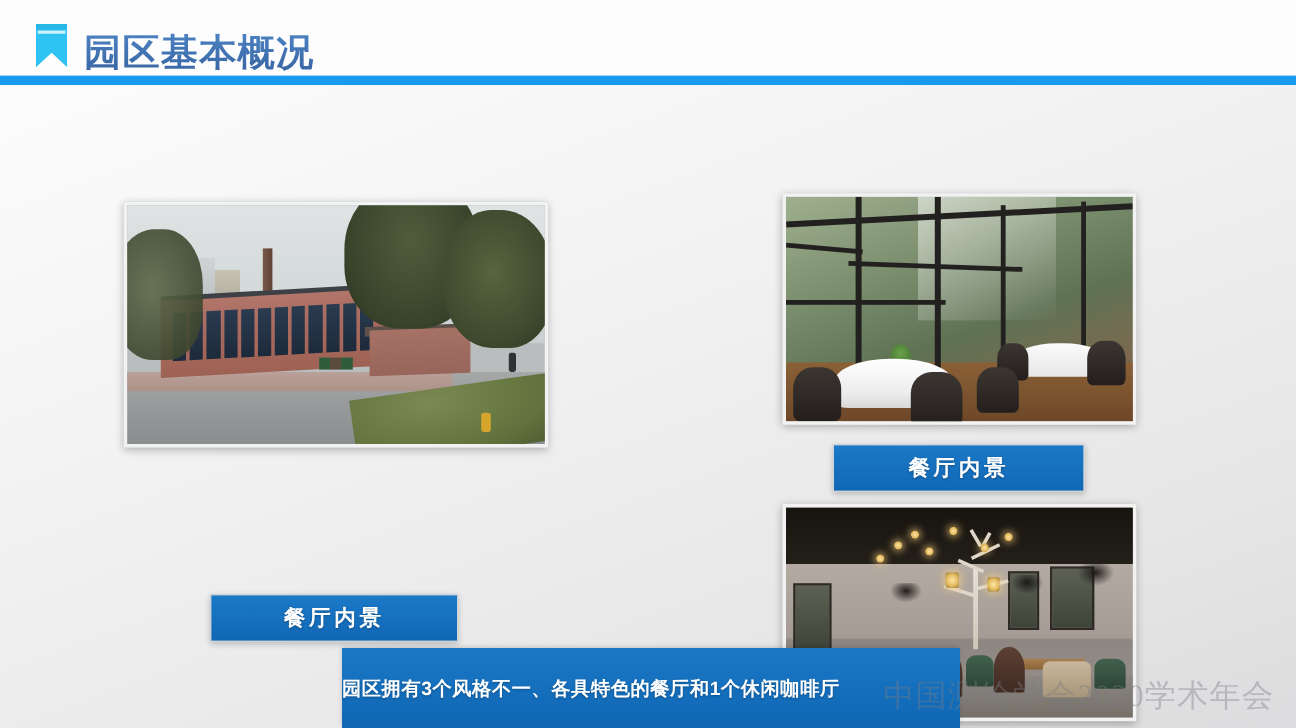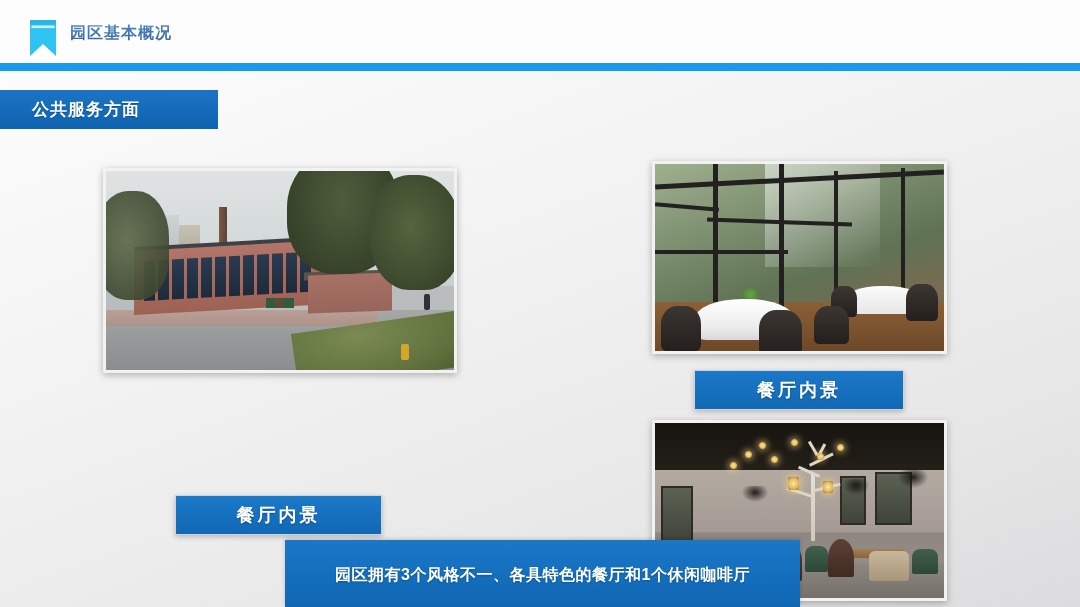--- a/index.html
+++ b/index.html
@@ -36,7 +36,7 @@
   .header-title {
     position: absolute;
     left: 70px; top: 23px;
-    font-size: 16px;
+    font-size: 31px;
     font-weight: bold;
     letter-spacing: 1px;
     color: #3f6fb2;

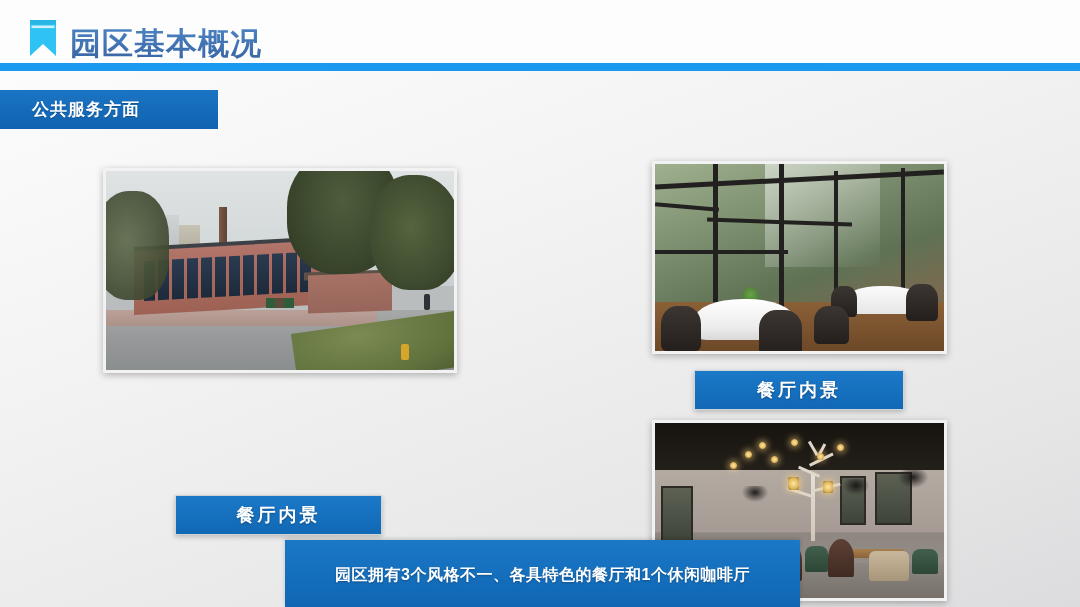--- a/index.html
+++ b/index.html
@@ -343,9 +343,6 @@
 
   <div class="canvas">
 
-    <div class="ribbon">
-      <div class="ribbon-label">公共服务方面</div>
-    </div>
 
     <div class="photo" id="photo-exterior">
       <div class="scene">

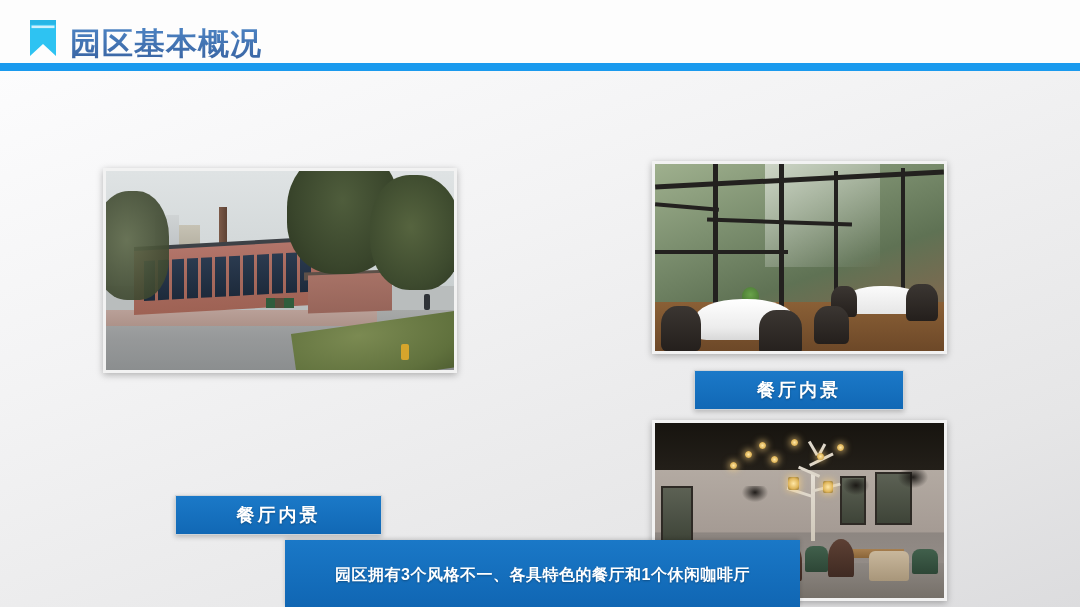--- a/index.html
+++ b/index.html
@@ -299,7 +299,7 @@
     box-shadow: 0 -1px 4px rgba(0,0,0,0.18);
     display: flex;
     flex-direction: column;
-    align-items: center;
+    align-items: flex-start;
     justify-content: center;
     box-sizing: border-box;
     padding-top: 2px;

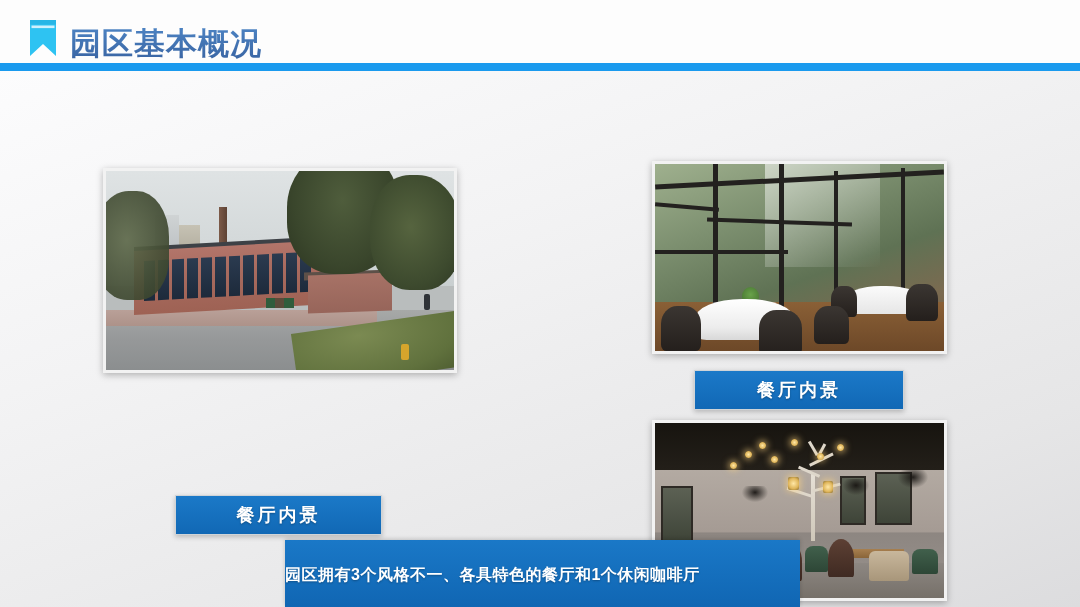--- a/index.html
+++ b/index.html
@@ -466,6 +466,7 @@
     <div class="line">园区拥有3个风格不一、各具特色的餐厅和1个休闲咖啡厅</div>
   </div>
 
+  <div class="watermark">中国测绘学会2020学术年会</div>
 
 </div>
 

